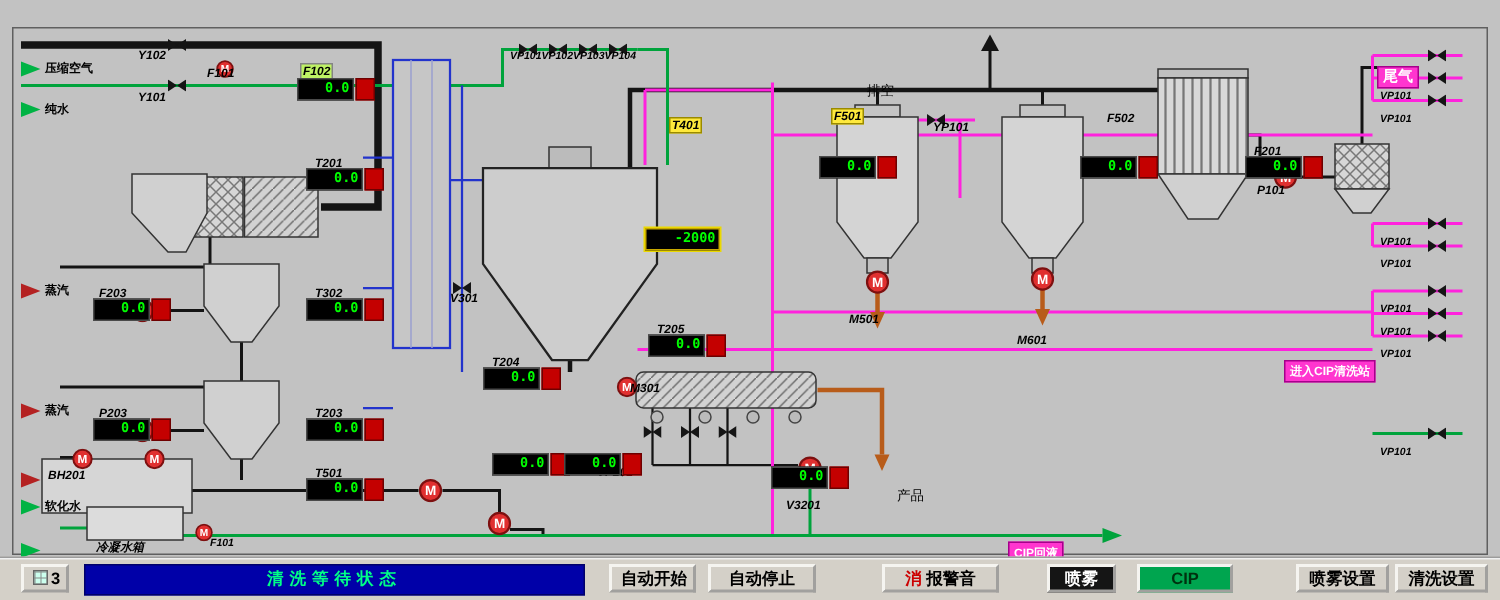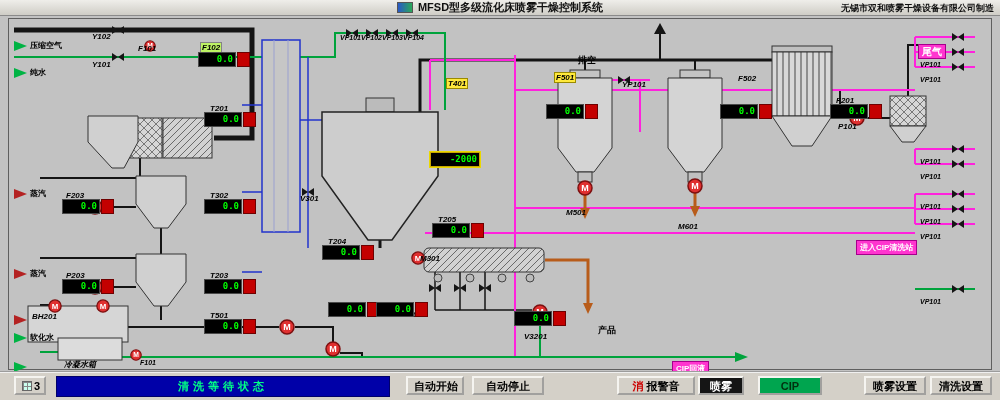--- a/index.html
+++ b/index.html
@@ -51,11 +51,6 @@
 
 <div class="screen">
 
-  <div class="titlebar">
-    <span class="title-icon"></span>
-    <span>MFSD型多级流化床喷雾干燥控制系统</span>
-    <span class="manufacturer">无锡市双和喷雾干燥设备有限公司制造</span>
-  </div>
 
   <div class="panel">
     <div class="frame"></div>

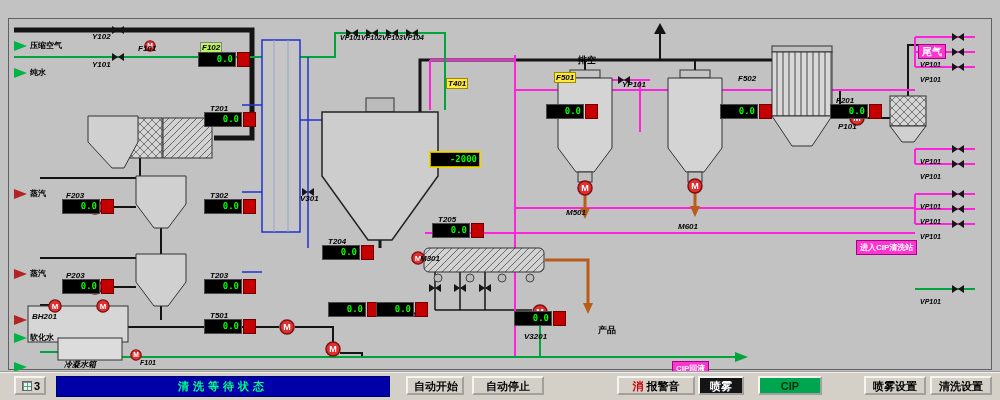--- a/index.html
+++ b/index.html
@@ -26,7 +26,7 @@
   .estop{position:absolute;left:340px;top:131px;width:84px;height:30px;background:#f2ee58;border:2px outset #d8d23c;color:#000;font-weight:bold;font-size:14px;letter-spacing:3px;text-align:center;line-height:27px;z-index:5;cursor:pointer;}
   
   .pinkbox{position:absolute;background:#ff35cf;color:#fff;font-size:8px;font-weight:bold;line-height:11px;padding:1px 3px;border:1px solid #a5008b;white-space:nowrap;z-index:4;}
-  .flowtxt{position:absolute;font-size:9px;font-weight:bold;color:#000;white-space:nowrap;z-index:4;}
+  .flowtxt{position:absolute;font-size:9px;font-weight:normal;color:#000;white-space:nowrap;z-index:4;}
   
   .feed{position:absolute;display:flex;align-items:center;gap:3px;font-size:8px;font-weight:bold;color:#000;z-index:4;white-space:nowrap;}
   .arr{width:0;height:0;border-top:5px solid transparent;border-bottom:5px solid transparent;border-left:13px solid #00b344;}

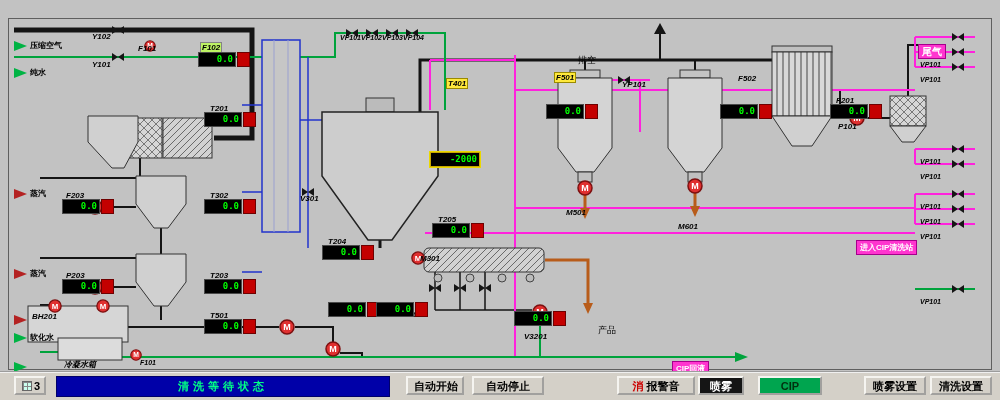--- a/index.html
+++ b/index.html
@@ -350,7 +350,7 @@
     <div class="statusbox">清洗等待状态</div>
     <button class="btn" style="left:406px;width:58px">自动开始</button>
     <button class="btn" style="left:472px;width:72px">自动停止</button>
-    <button class="btn" style="left:617px;width:78px"><span class="alarm-pre">消</span><span>报警音</span></button>
+    <button class="btn" style="left:588px;width:78px"><span class="alarm-pre">消</span><span>报警音</span></button>
     <button class="btn dark" style="left:698px;width:46px">喷雾</button>
     <button class="btn green" style="left:758px;width:64px">CIP</button>
     <button class="btn" style="left:864px;width:62px">喷雾设置</button>

